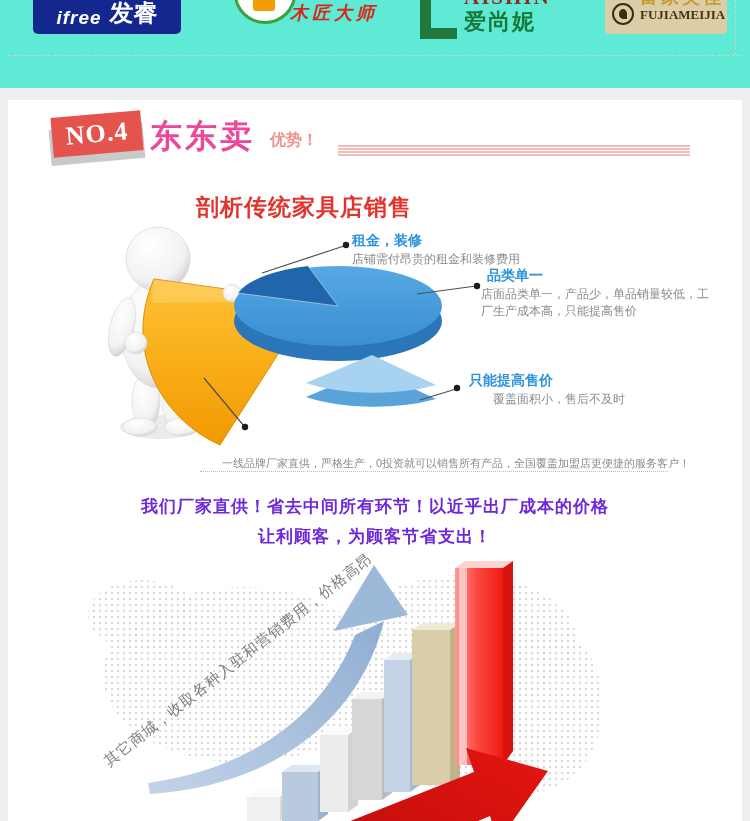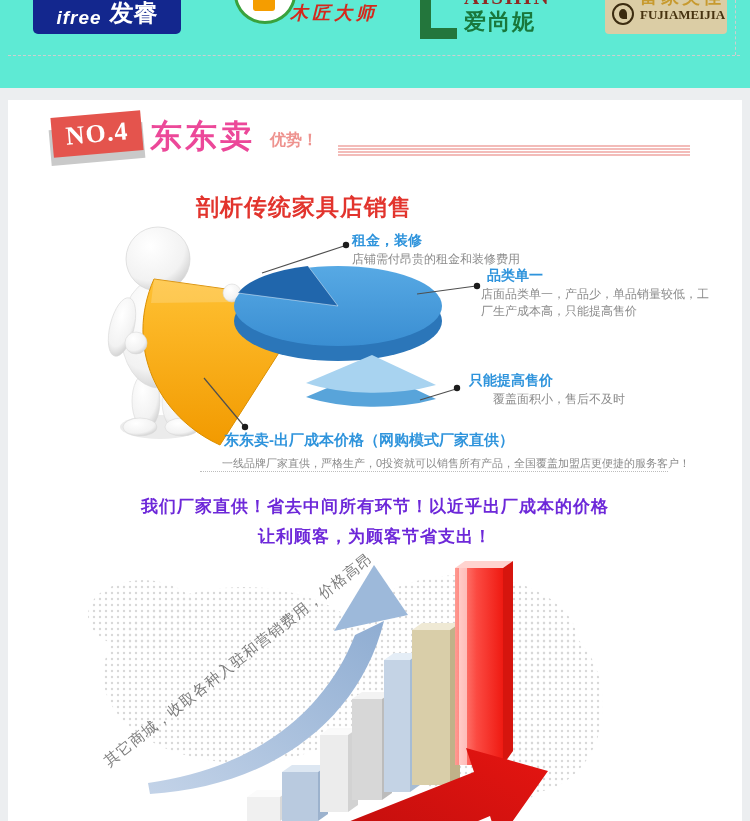--- a/index.html
+++ b/index.html
@@ -187,7 +187,6 @@
     <div class="callout-desc c2d">店面品类单一，产品少，单品销量较低，工厂生产成本高，只能提高售价</div>
     <div class="callout-label c3l">只能提高售价</div>
     <div class="callout-desc c3d">覆盖面积小，售后不及时</div>
-    <div class="callout-label c4l">东东卖-出厂成本价格（网购模式厂家直供）</div>
     <div class="callout-desc c4d">一线品牌厂家直供，严格生产，0投资就可以销售所有产品，全国覆盖加盟店更便捷的服务客户！</div>
 
     <div class="dotsep"></div>

